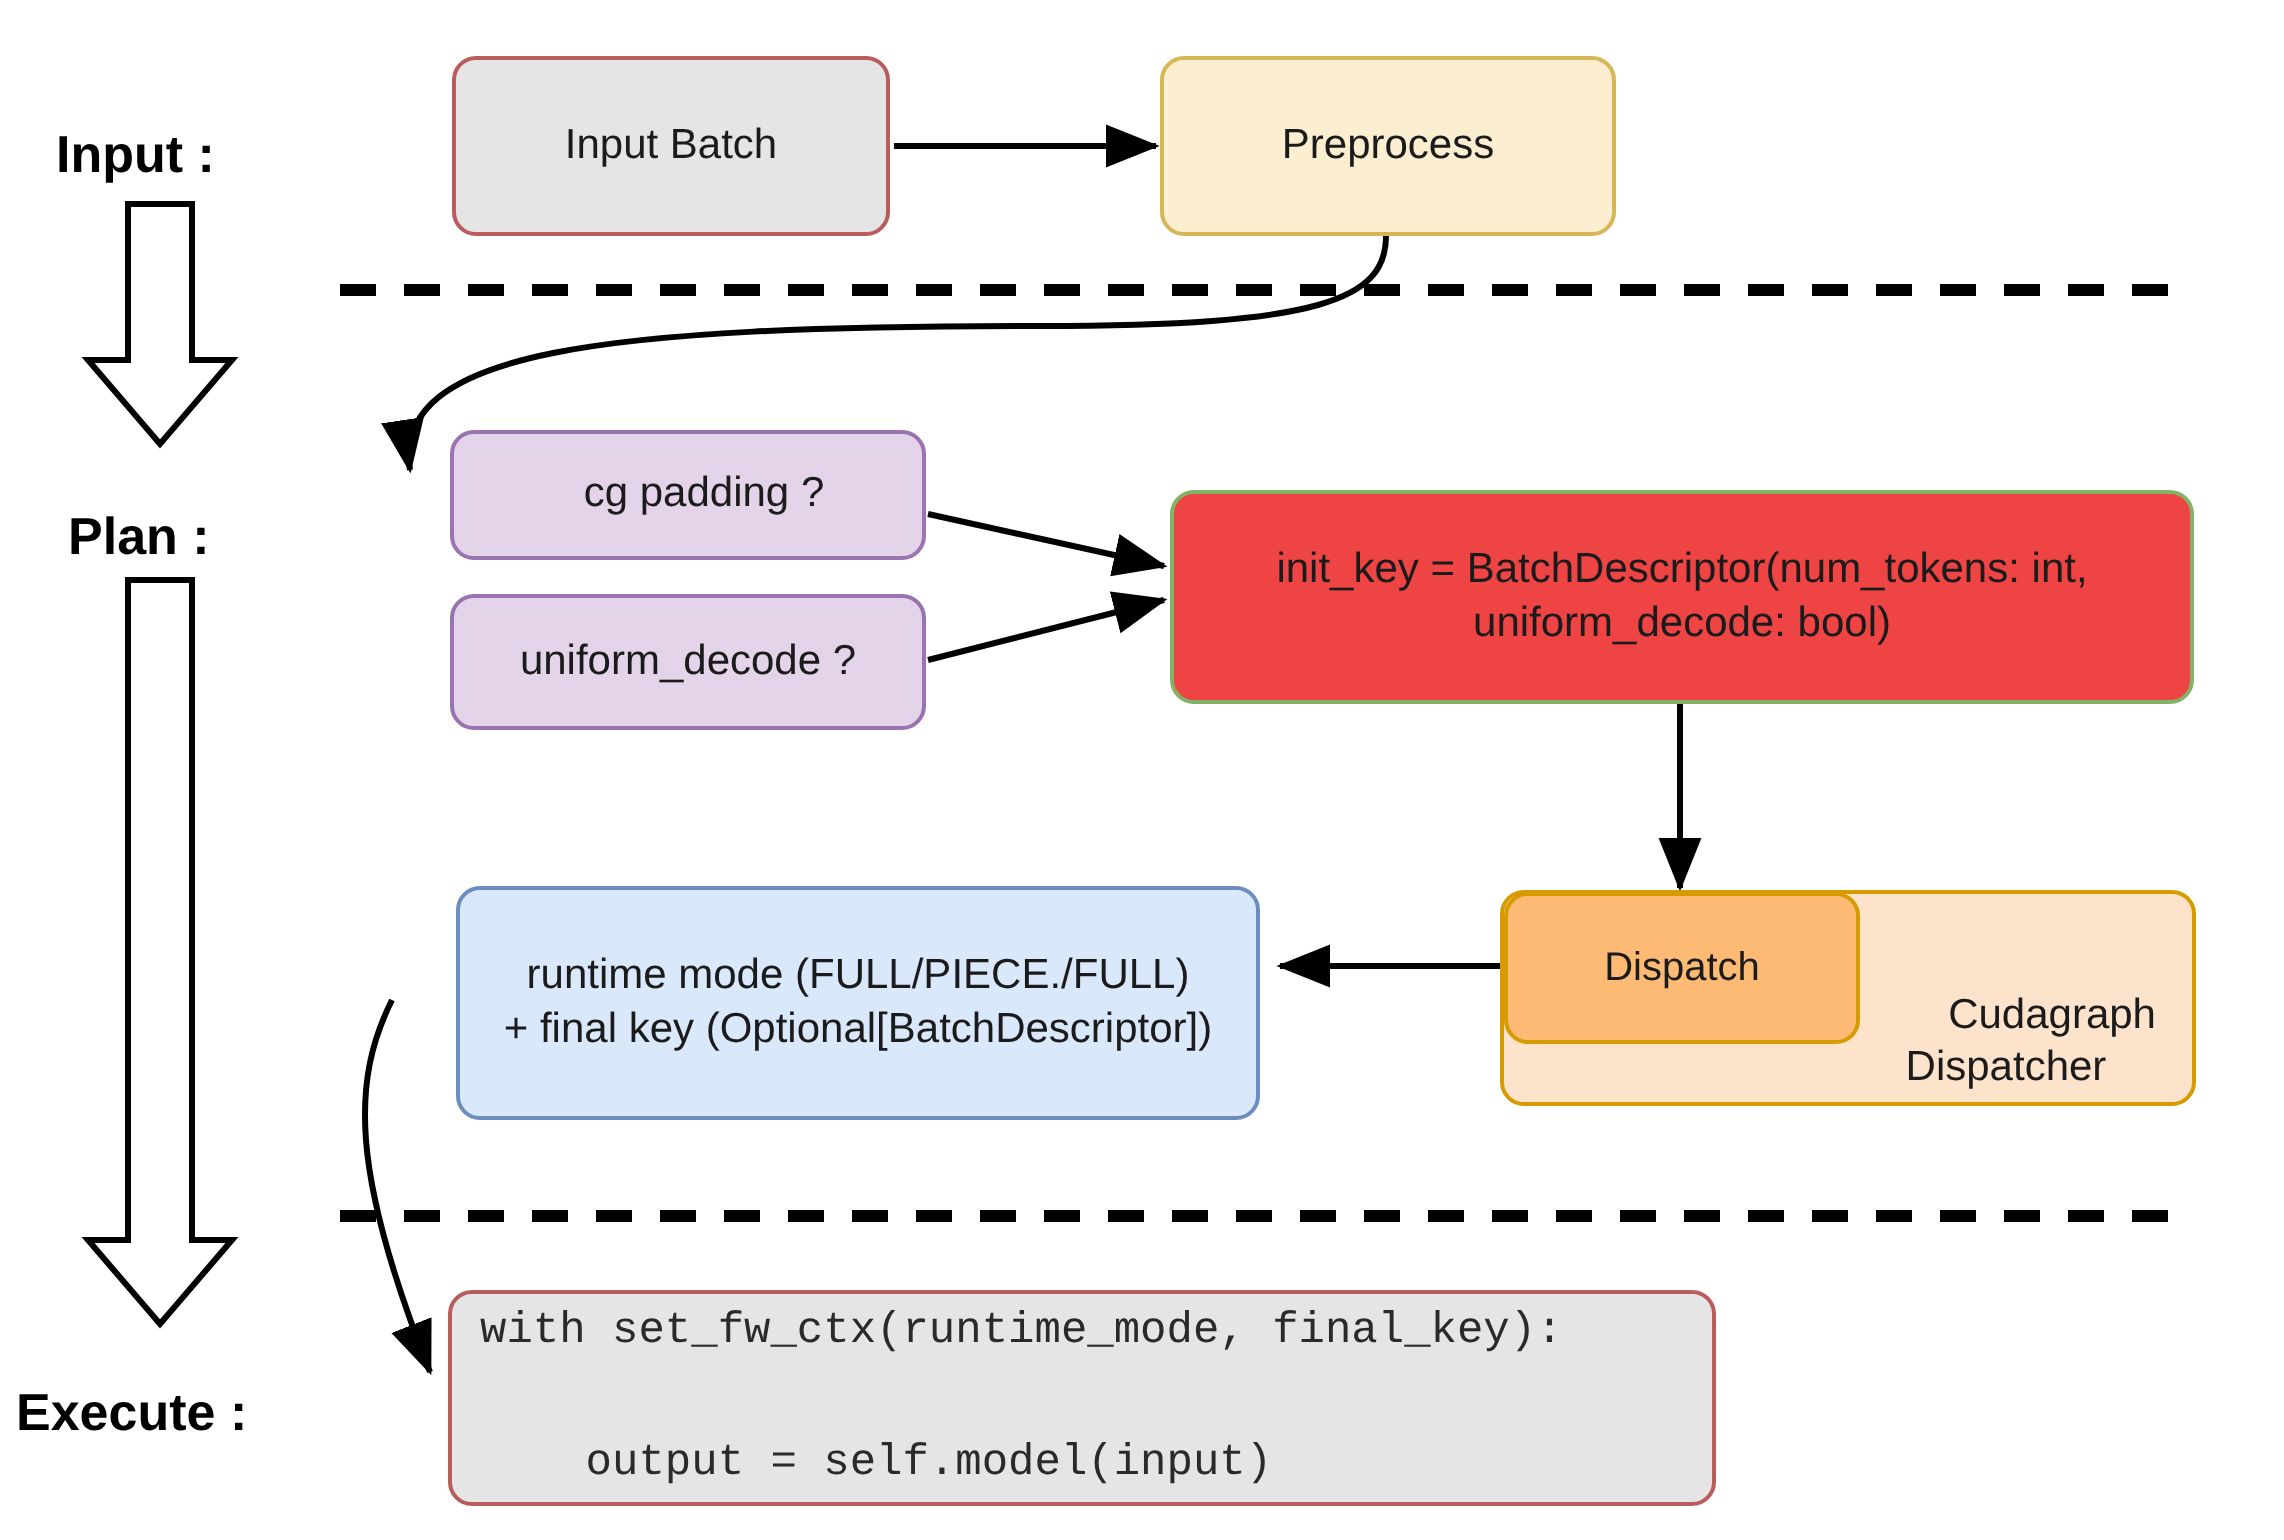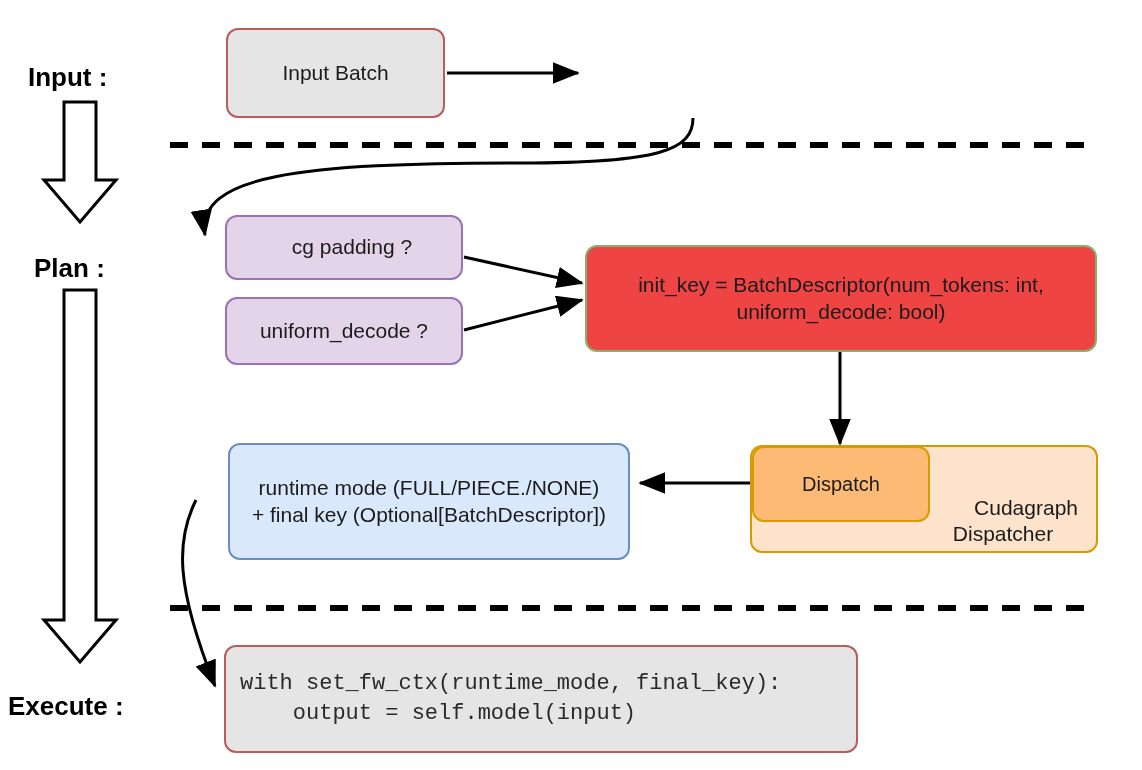--- a/index.html
+++ b/index.html
@@ -109,6 +109,9 @@
     <span>Input Batch</span>
   </div>
 
+  <div class="node n-yellow" style="left:580px; top:28px; width:228px; height:90px;">
+    <span>Preprocess</span>
+  </div>
 
   <div class="node n-purple" style="left:225px; top:215px; width:238px; height:65px;padding-left:26px;">
     <span>cg padding ?</span>

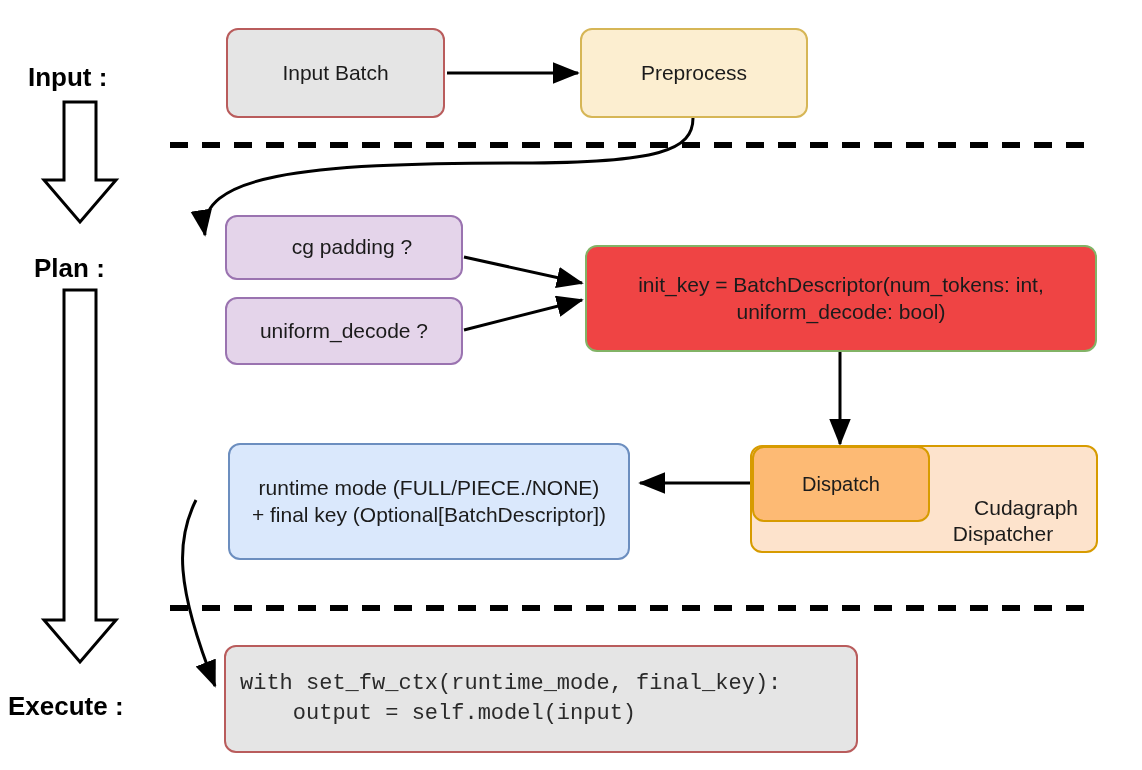--- a/index.html
+++ b/index.html
@@ -127,7 +127,7 @@
   </div>
 
   <div class="node n-blue" style="left:228px; top:443px; width:402px; height:117px; flex-direction:column;">
-    <span>runtime mode (FULL/PIECE./NONE)</span>
+    <span>runtime mode (FULL/PIECE./FULL)</span>
     <span>+ final key (Optional[BatchDescriptor])</span>
   </div>
 

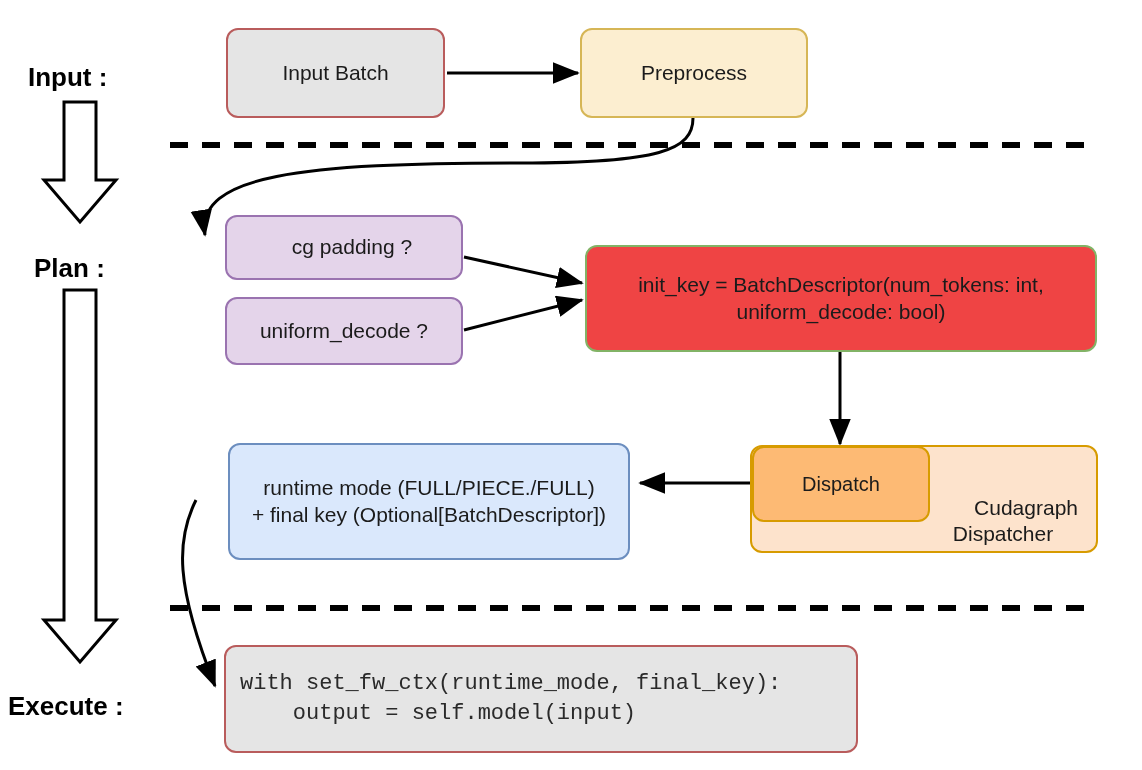--- a/index.html
+++ b/index.html
@@ -140,7 +140,7 @@
     <span>Dispatch</span>
   </div>
 
-  <div class="node n-pink code-node" style="left:224px; top:645px; width:634px; height:108px; flex-direction:column; align-items:flex-start; justify-content:center;">
+  <div class="node n-pink code-node" style="left:224px; top:645px; width:634px; height:108px; flex-direction:column; align-items:flex-start; justify-content:space-between;">
     <span>with set_fw_ctx(runtime_mode, final_key):</span>
     <span>    output = self.model(input)</span>
   </div>

